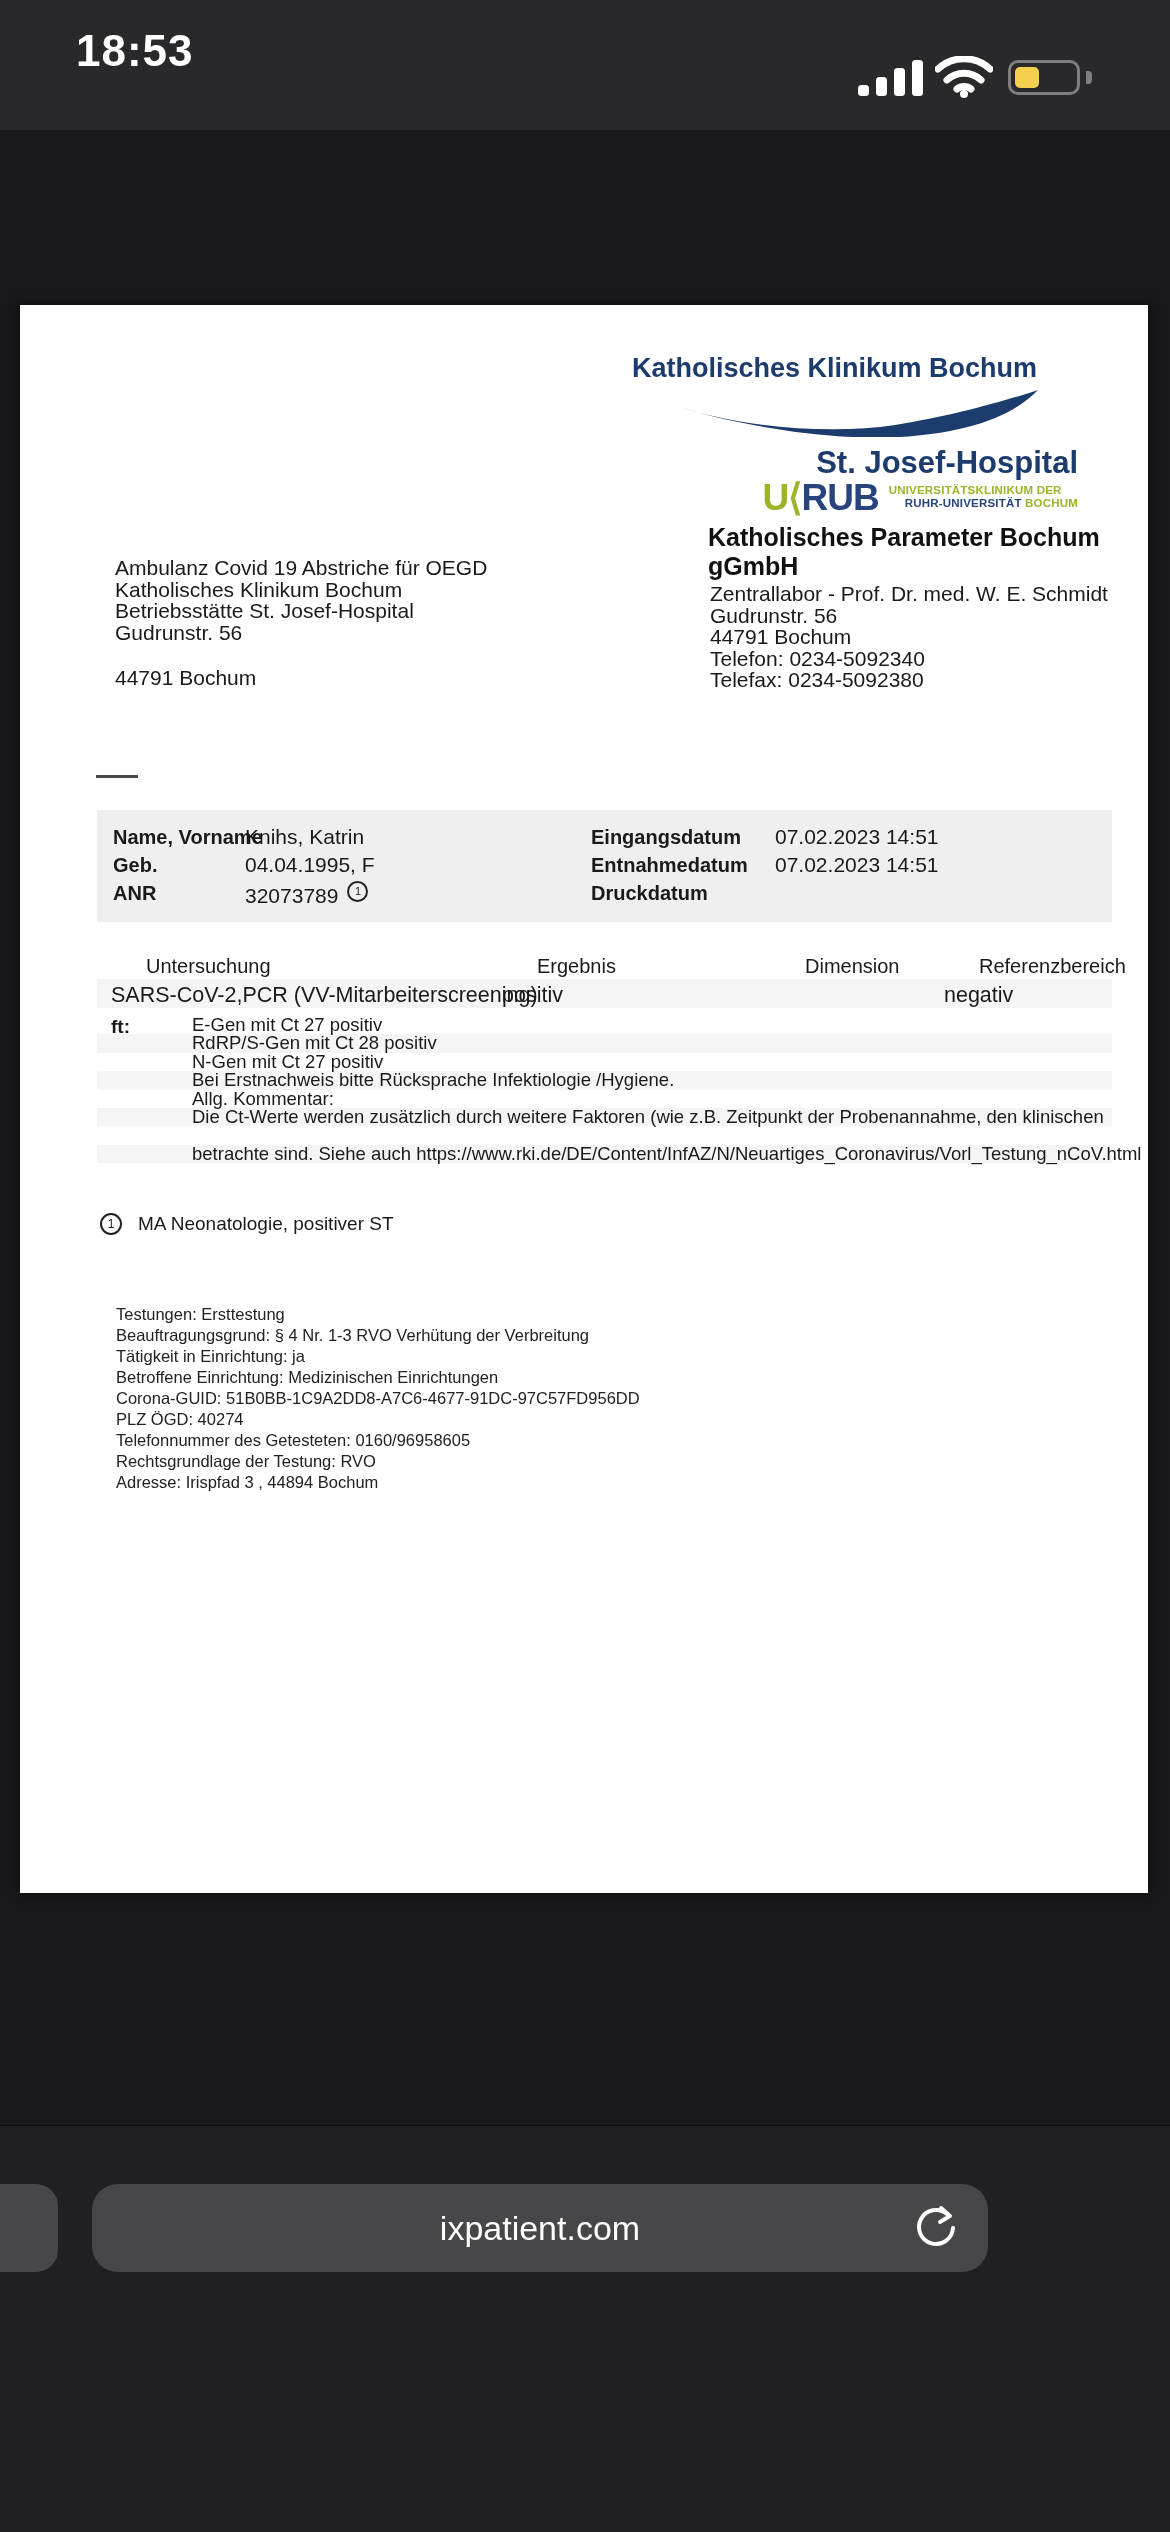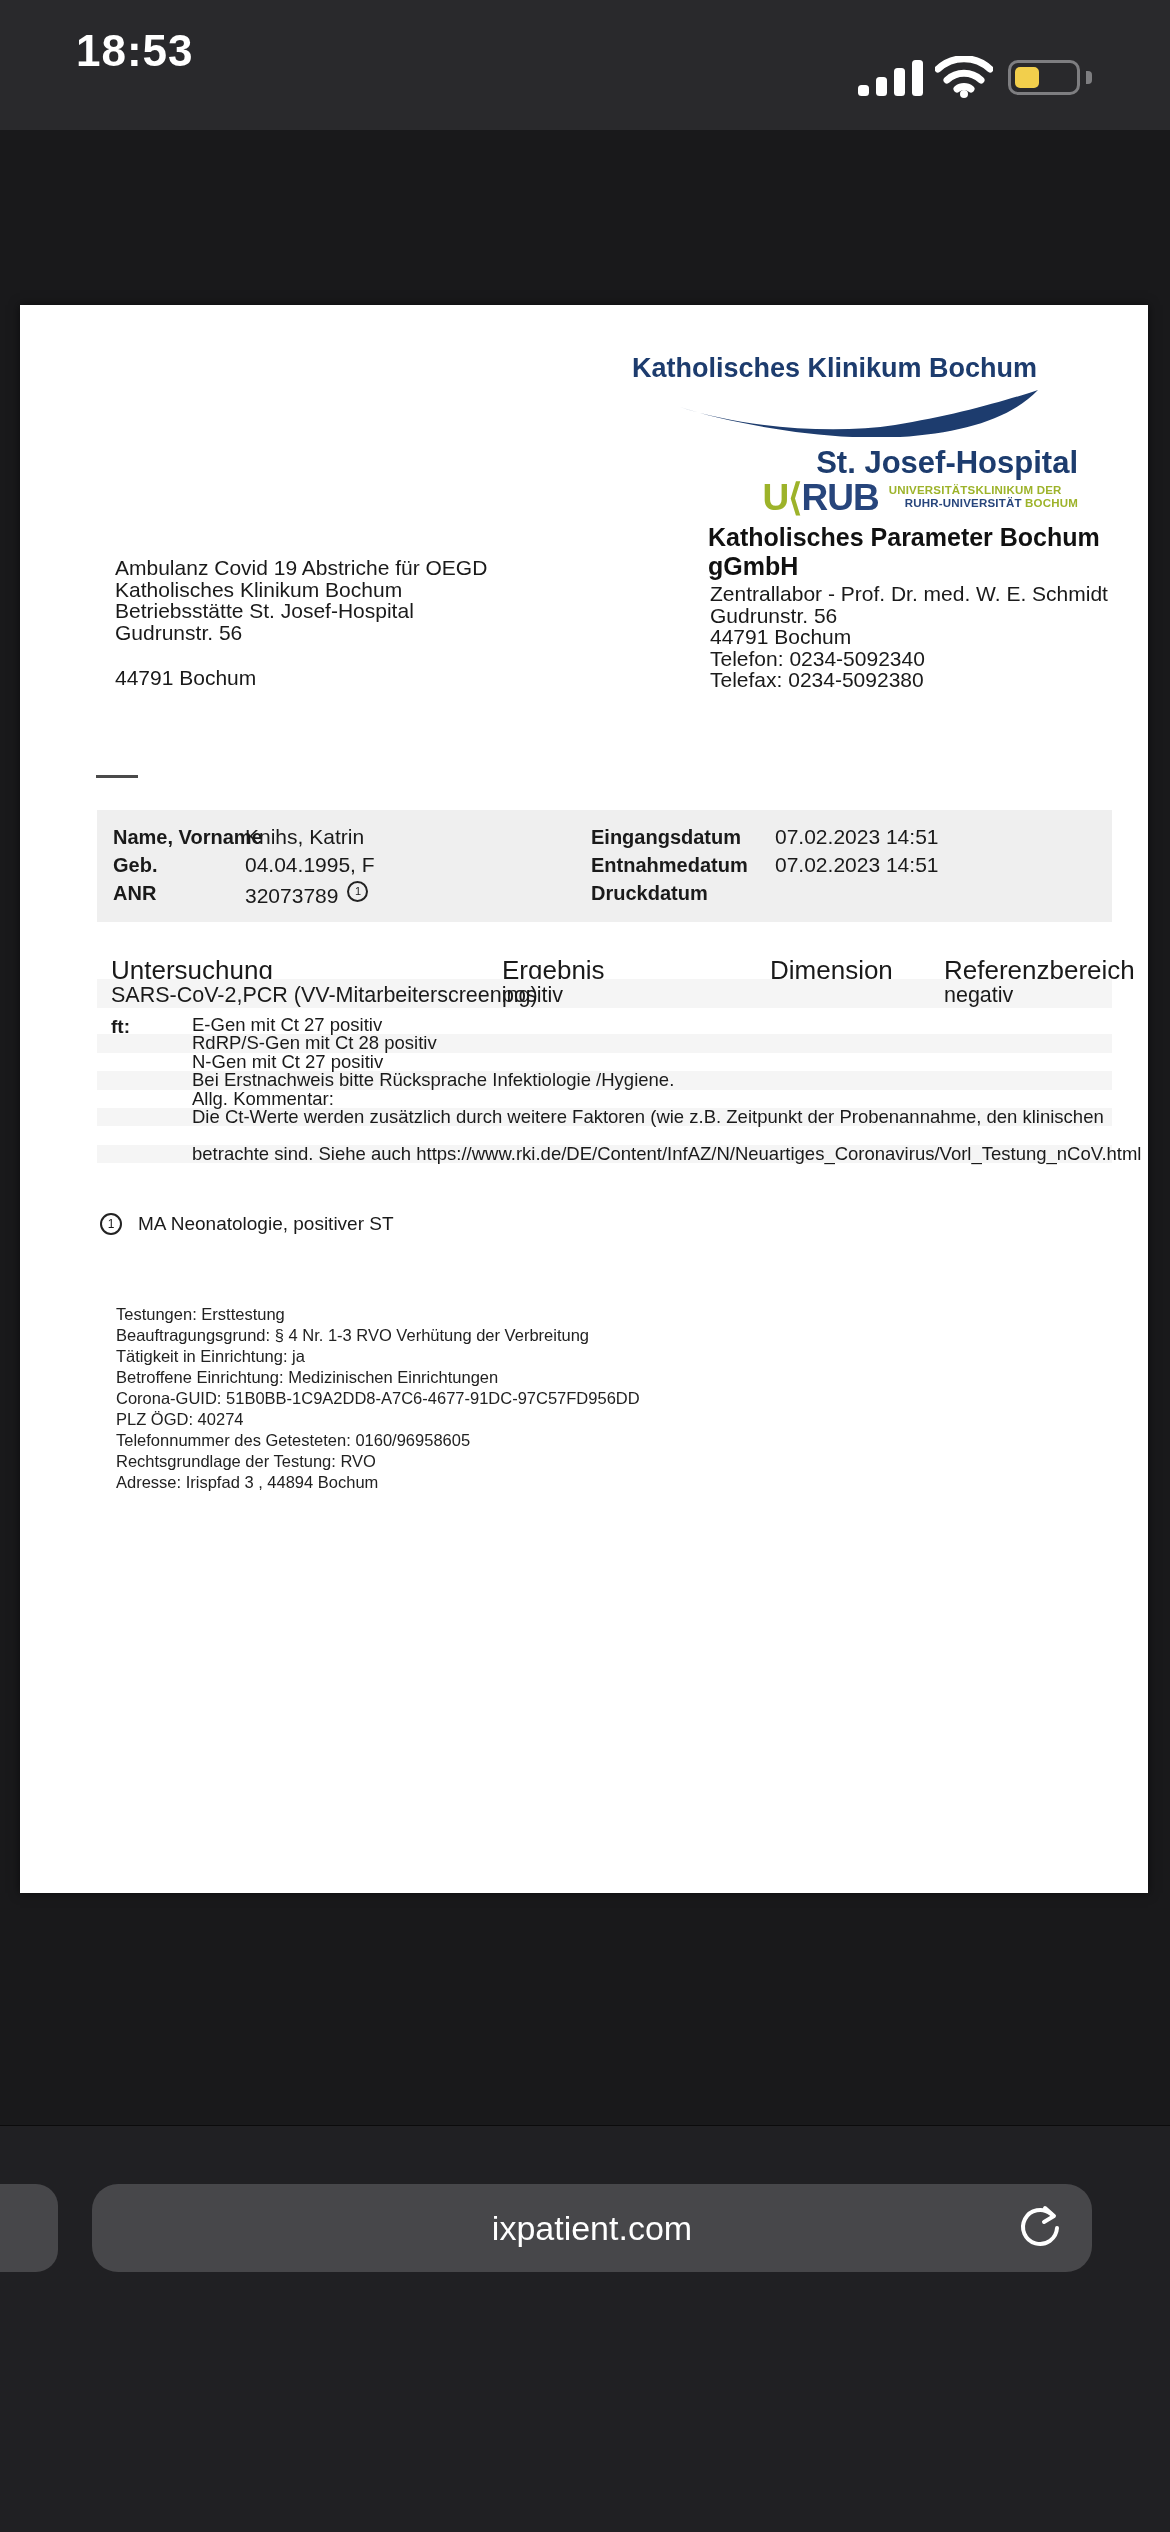--- a/index.html
+++ b/index.html
@@ -40,7 +40,7 @@
   .sup-circ{display:inline-block;width:17px;height:17px;border:2px solid #222;border-radius:50%;
             font-size:11px;line-height:17px;text-align:center;vertical-align:8px;margin-left:9px;font-weight:400;}
   
-  .rhead{position:absolute;font-size:26px;color:#1a1a1a;white-space:nowrap;}
+  .rhead{position:absolute;font-size:20px;color:#1a1a1a;white-space:nowrap;margin-left:35px;}
   .rrow-bg{position:absolute;left:77px;top:674px;width:1015px;height:29px;background:#f5f5f5;}
   .rcell{position:absolute;top:678px;font-size:21.5px;white-space:nowrap;}
   

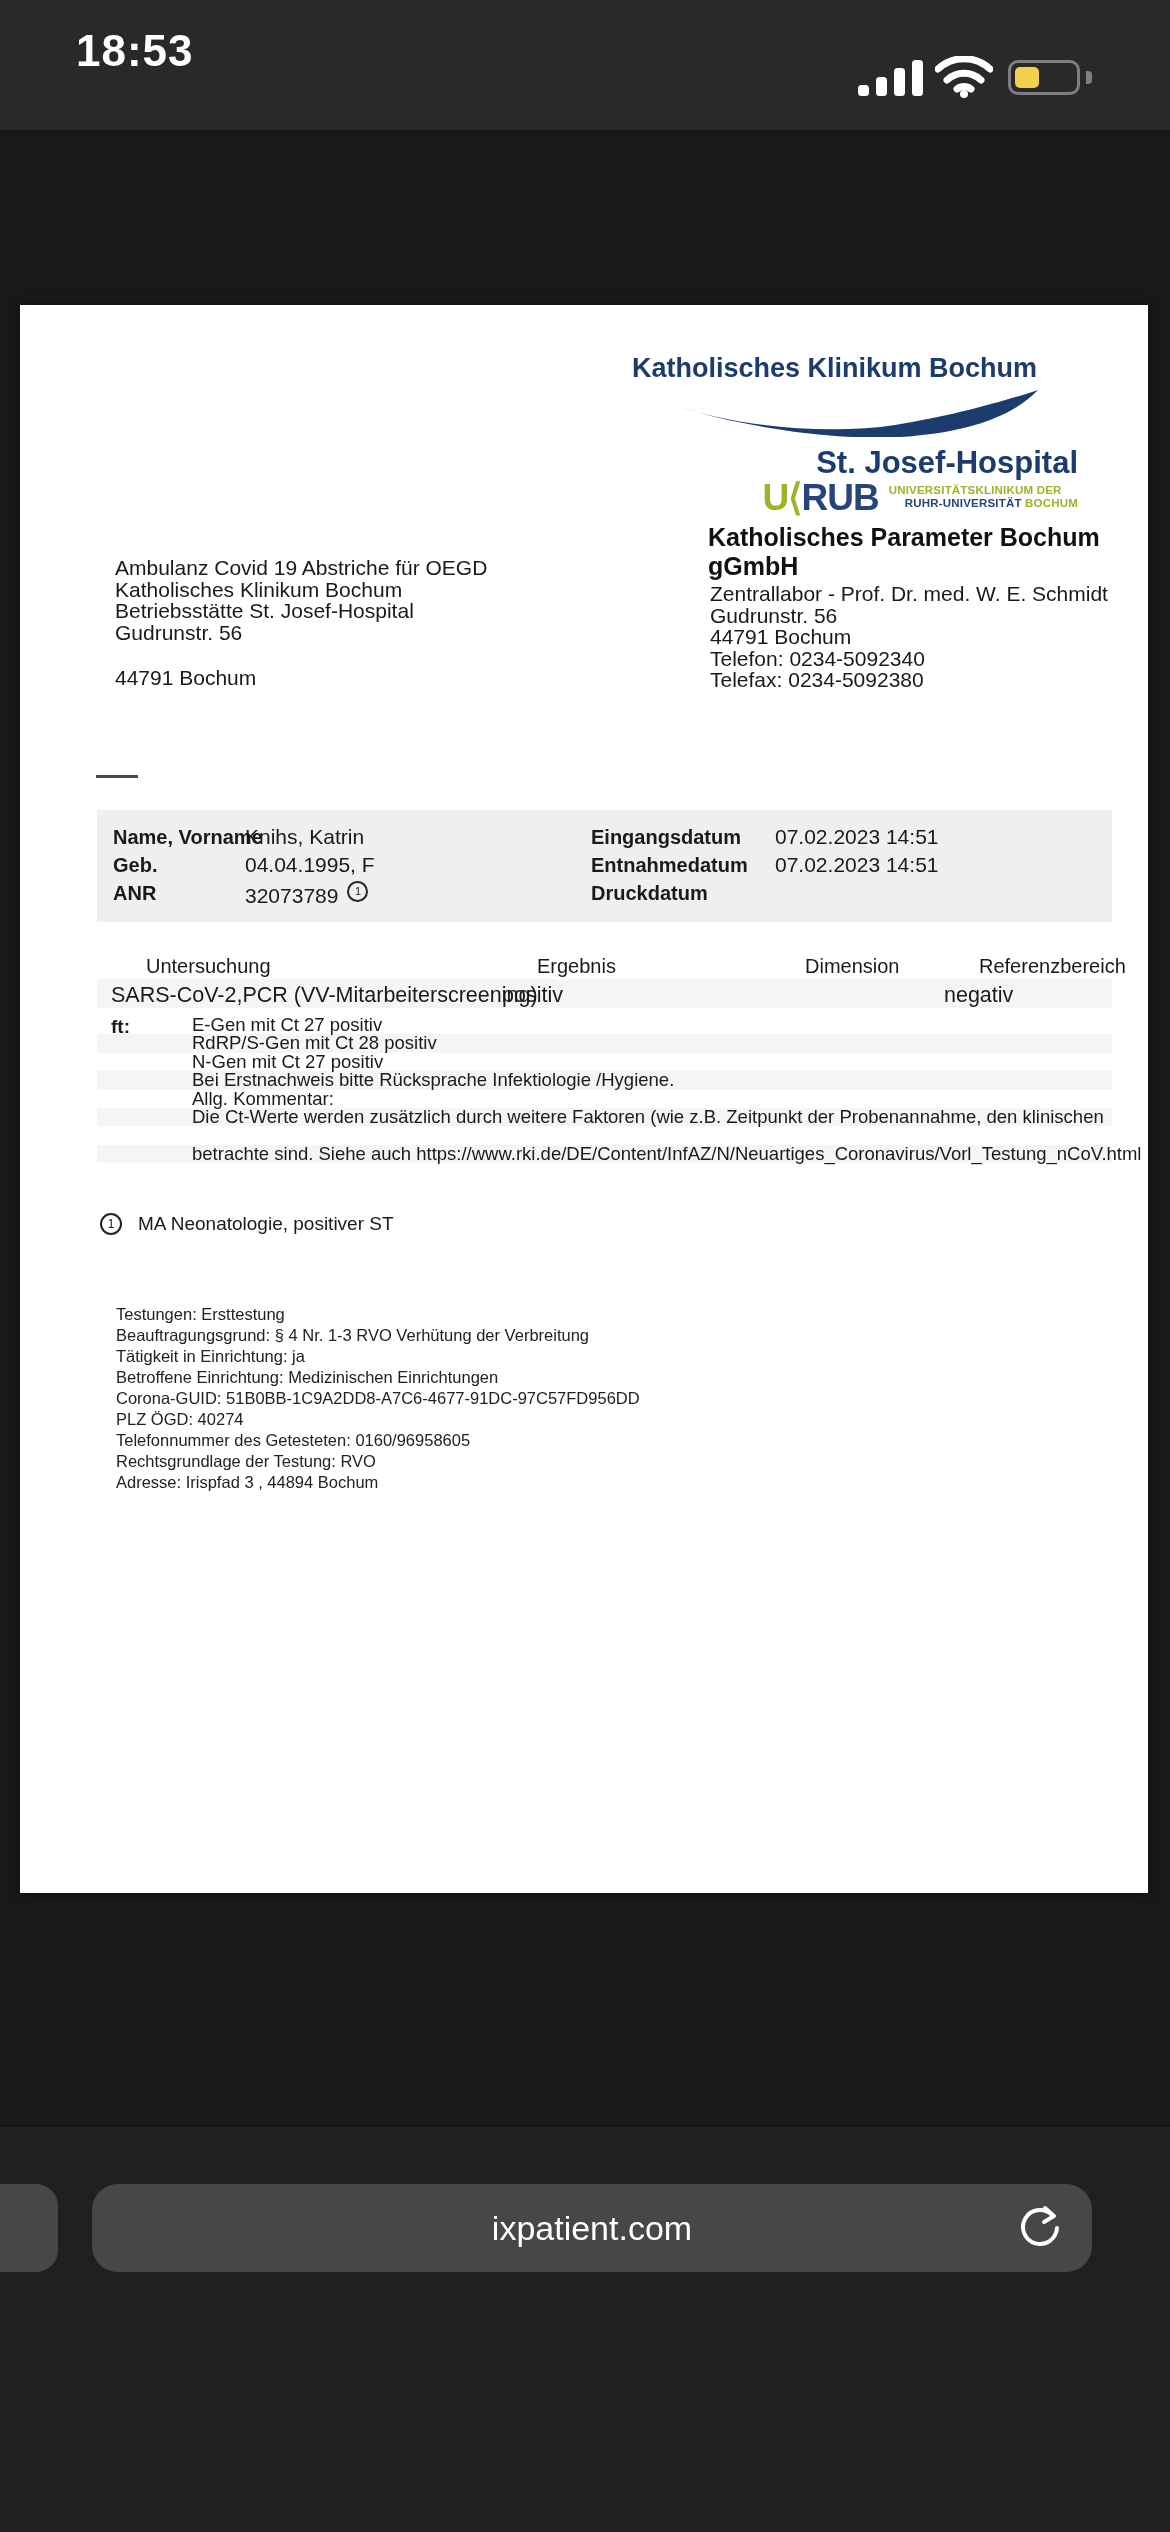--- a/index.html
+++ b/index.html
@@ -57,7 +57,7 @@
   .chrome{position:absolute;left:0;top:2125px;width:1170px;height:407px;background:#202023;
           border-top:1px solid #0b0b0c;}
   .stub-tab{position:absolute;left:-28px;top:58px;width:86px;height:88px;background:#47474a;border-radius:22px;}
-  .url-pill{position:absolute;left:92px;top:58px;width:1000px;height:88px;background:#47474a;border-radius:26px;}
+  .url-pill{position:absolute;left:92px;top:58px;width:896px;height:88px;background:#47474a;border-radius:26px;}
   .url-text{position:absolute;left:0;right:0;top:0;bottom:0;display:flex;align-items:center;justify-content:center;
             color:#fff;font-size:34px;}
   .reload-btn{position:absolute;right:22px;top:14px;width:60px;height:60px;display:flex;align-items:center;

